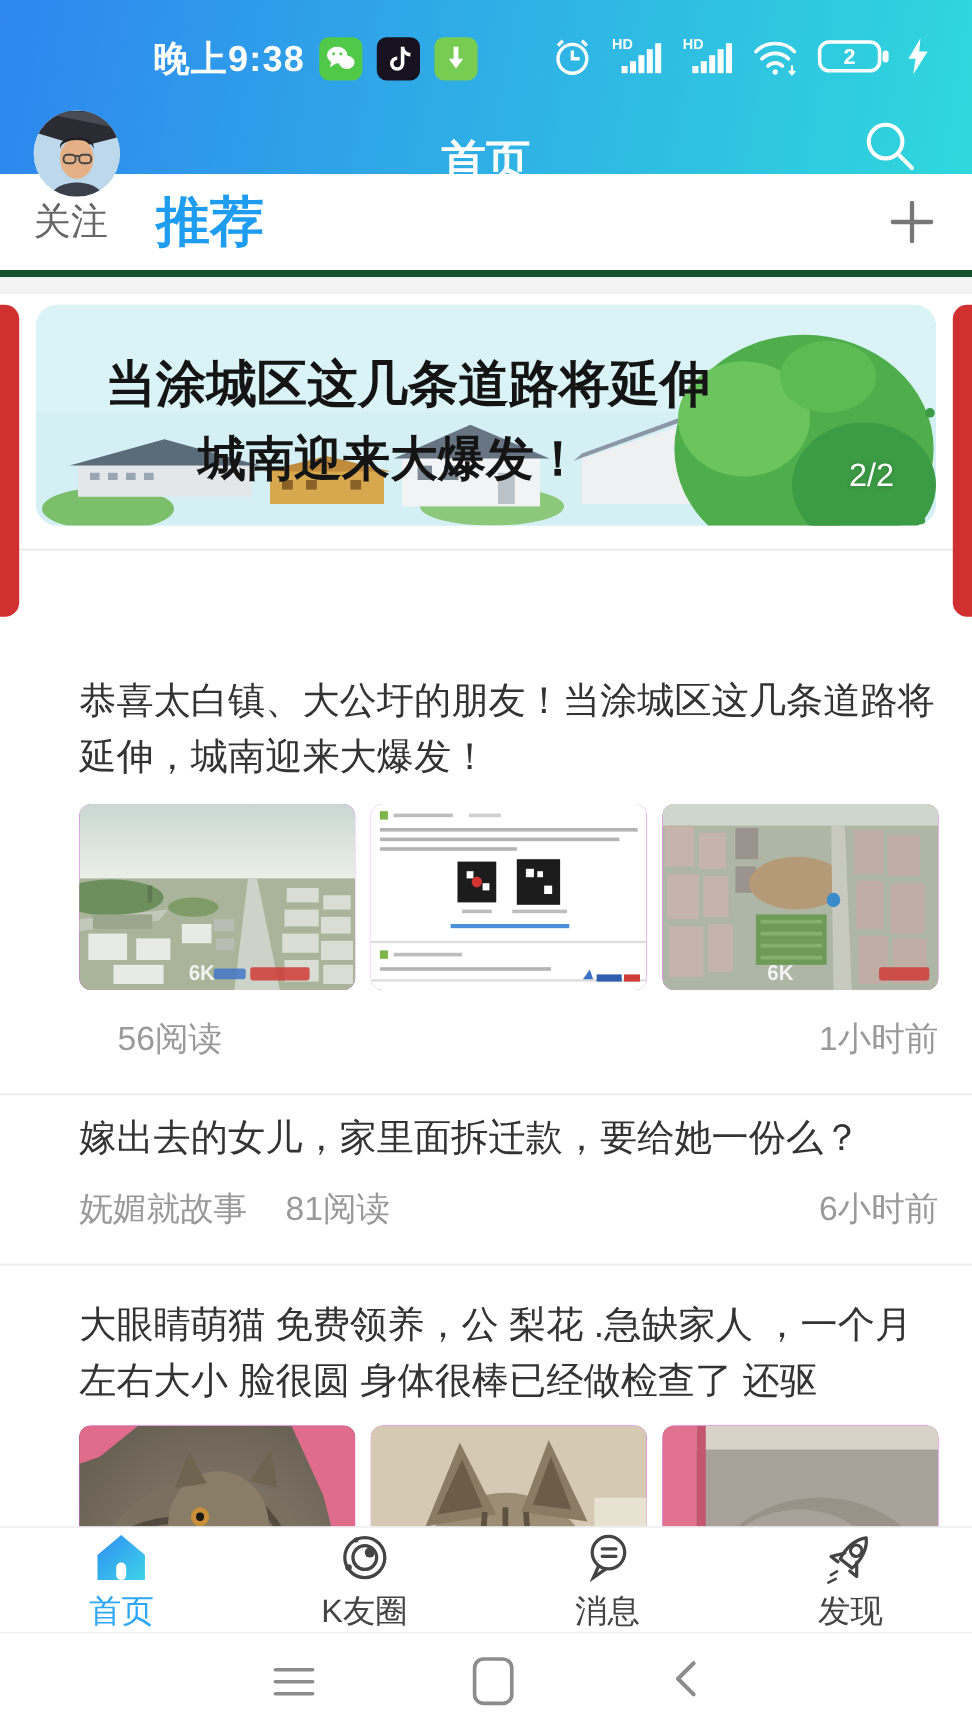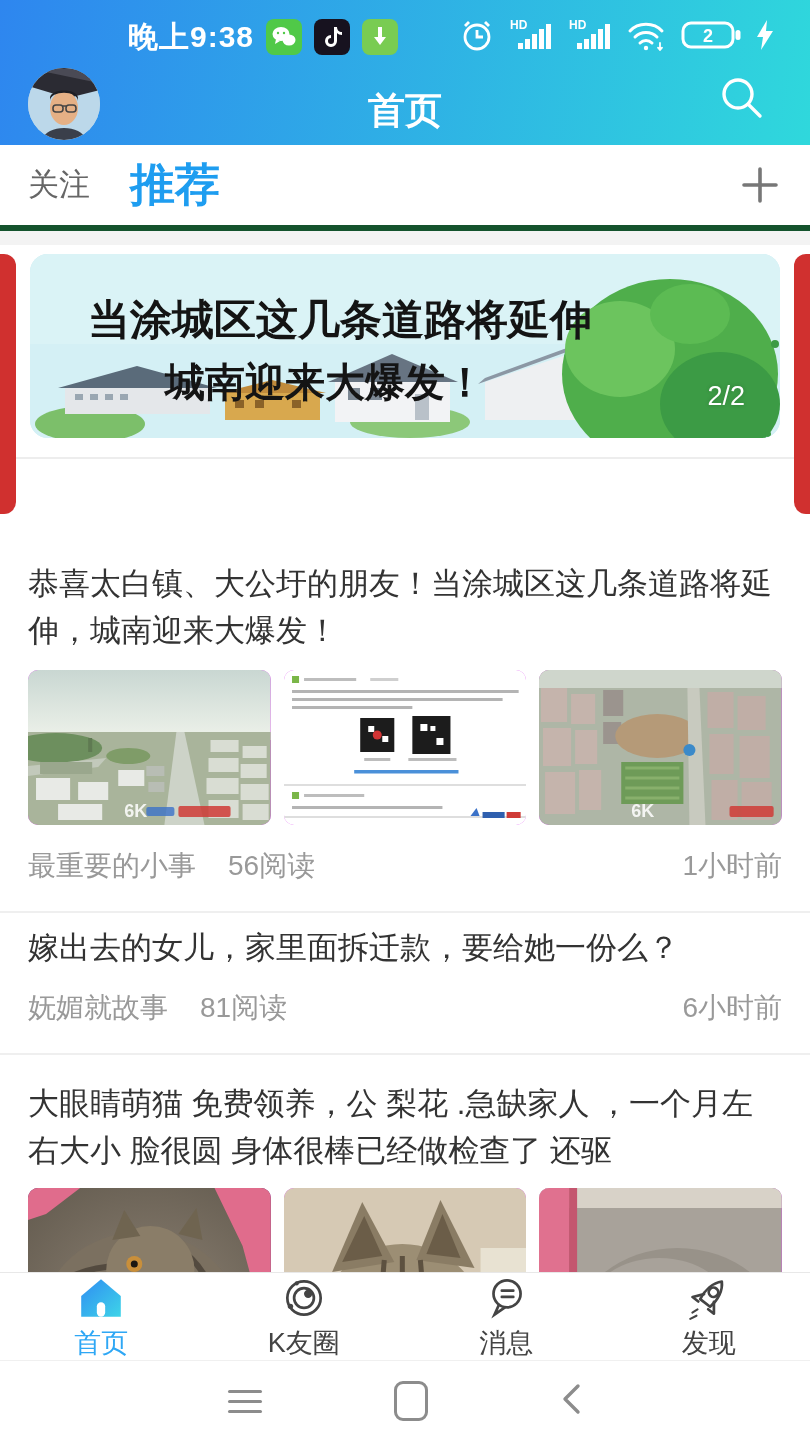--- a/index.html
+++ b/index.html
@@ -8,7 +8,7 @@
 
   
   .top-gradient{height:145px;background:linear-gradient(100deg,#2e86ef 0%,#2fd8dc 100%);color:#fff;}
-  .statusbar{height:72px;display:flex;align-items:center;padding:1px 36px;}
+  .statusbar{height:72px;display:flex;align-items:center;padding:13px 36px;}
   .sb-left{display:flex;align-items:center;gap:12px;margin-left:92px;}
   .sb-time{font-size:30px;font-weight:700;letter-spacing:1px;}
   .appicon{width:36px;height:36px;border-radius:8px;display:flex;align-items:center;justify-content:center;}

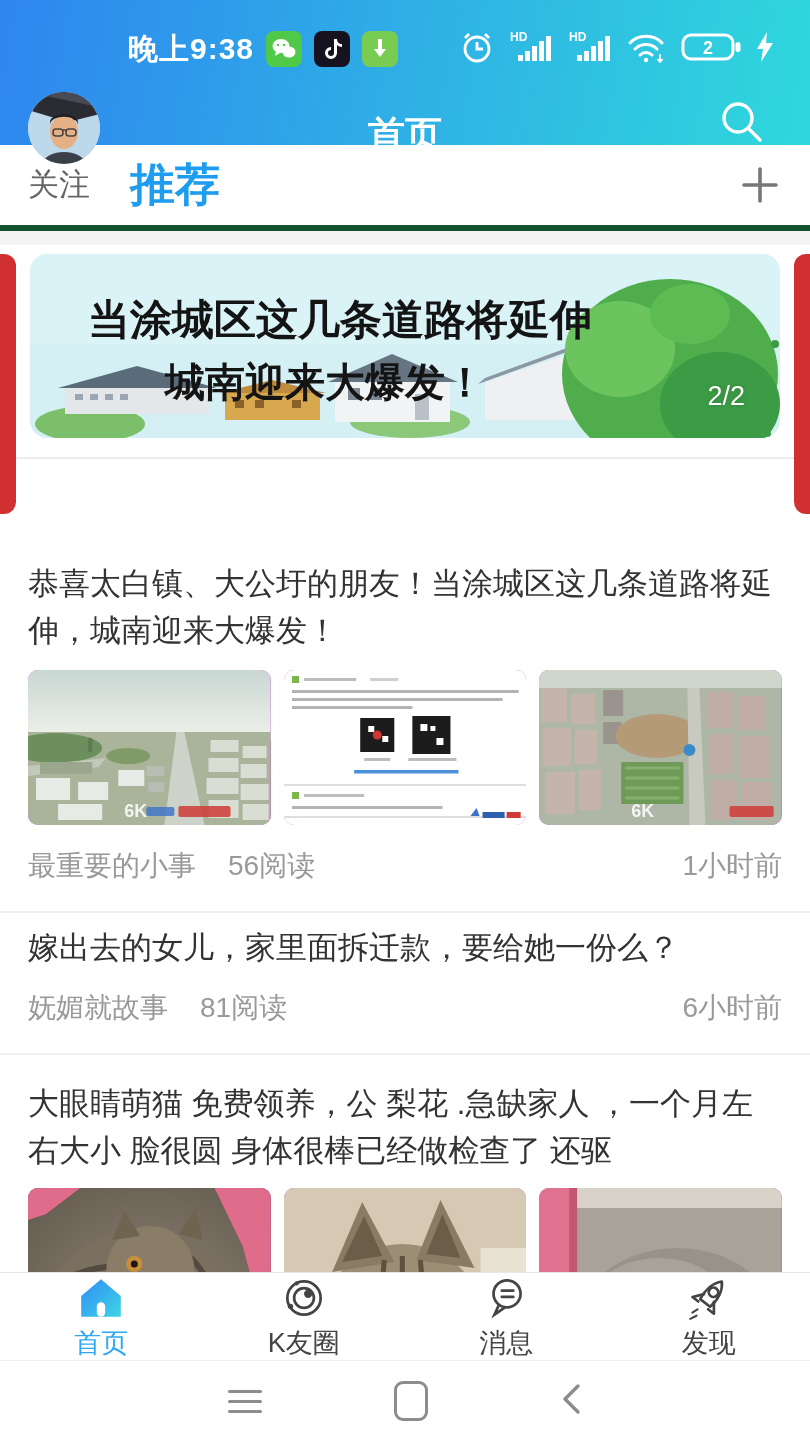--- a/index.html
+++ b/index.html
@@ -36,7 +36,7 @@
 
   
   .article{background:#fff;border-bottom:2px solid #efefef;}
-  .article-inner{padding:0 28px;}
+  .article-inner{padding:0 28px;margin-left:38px;}
   .article-title{font-size:31px;line-height:47px;color:#333;font-weight:500;margin:0;padding-top:25px;}
   .img-row{display:flex;gap:13px;margin-top:16px;}
   .thumb{flex:1;height:155px;border-radius:10px;overflow:hidden;background:#d946ef;}

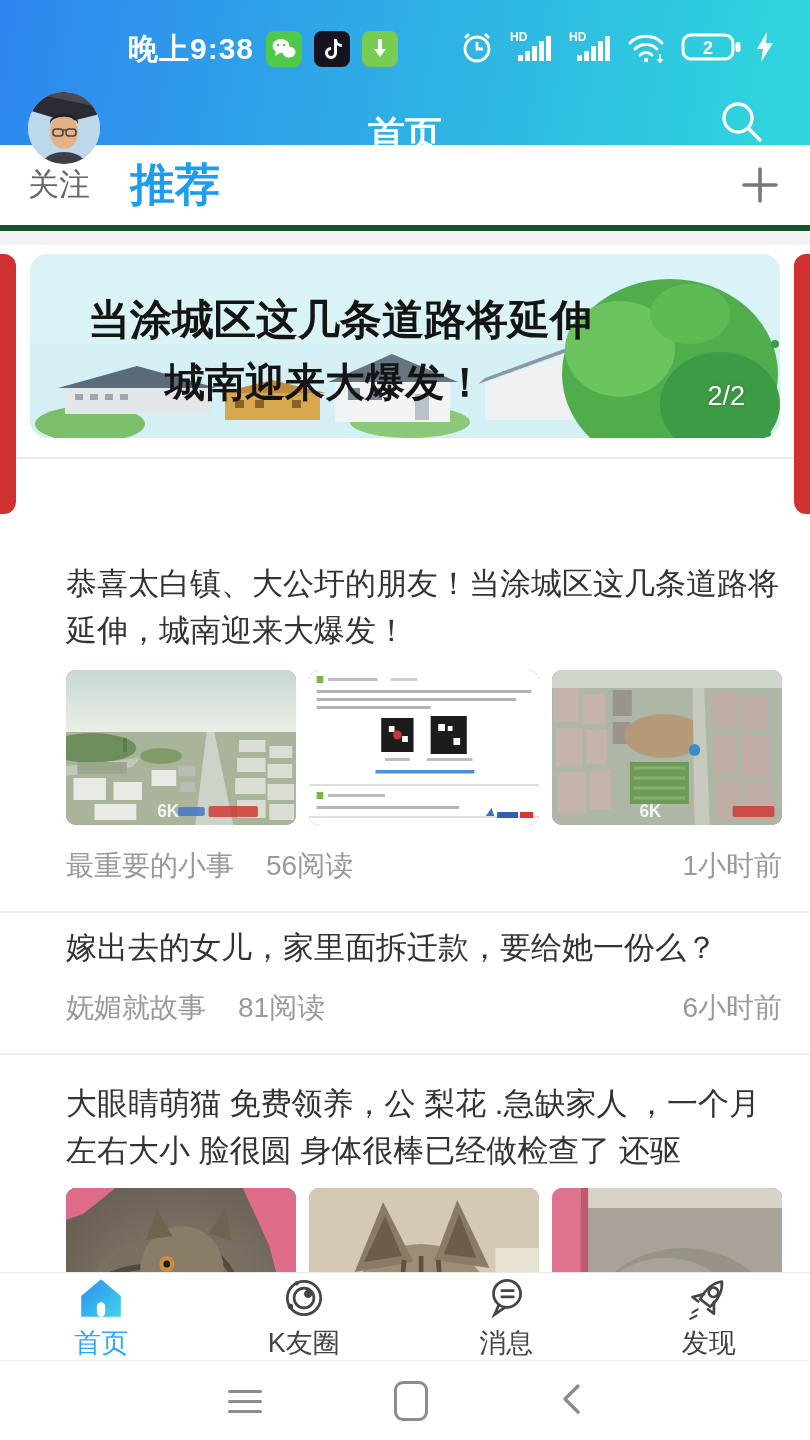--- a/index.html
+++ b/index.html
@@ -373,7 +373,6 @@
         </span>
       </div>
       <div class="meta">
-        <span class="source">最重要的小事</span>
         <span class="reads">56阅读</span>
         <span class="time">1小时前</span>
       </div>

